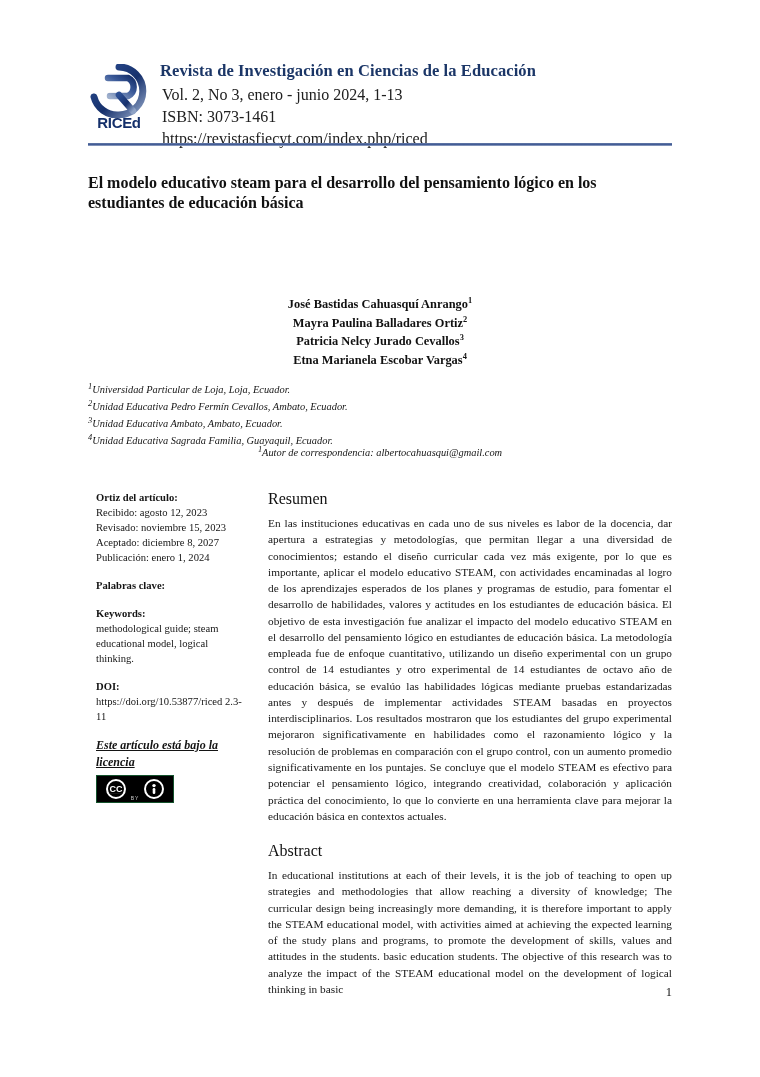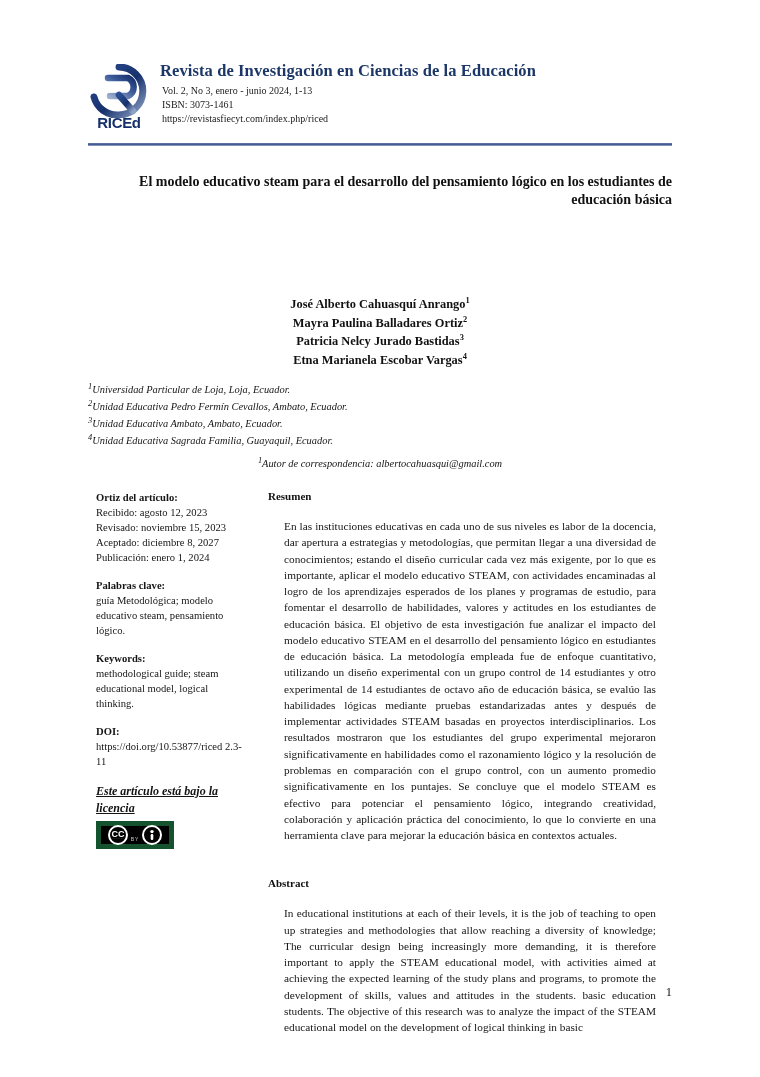--- a/index.html
+++ b/index.html
@@ -67,7 +67,7 @@
     margin: 0 0 3px 0;
   }
   .journal-line {
-    font-size: 10px;
+    font-size: 16px;
     color: #202020;
     line-height: 1.38;
     margin: 0;

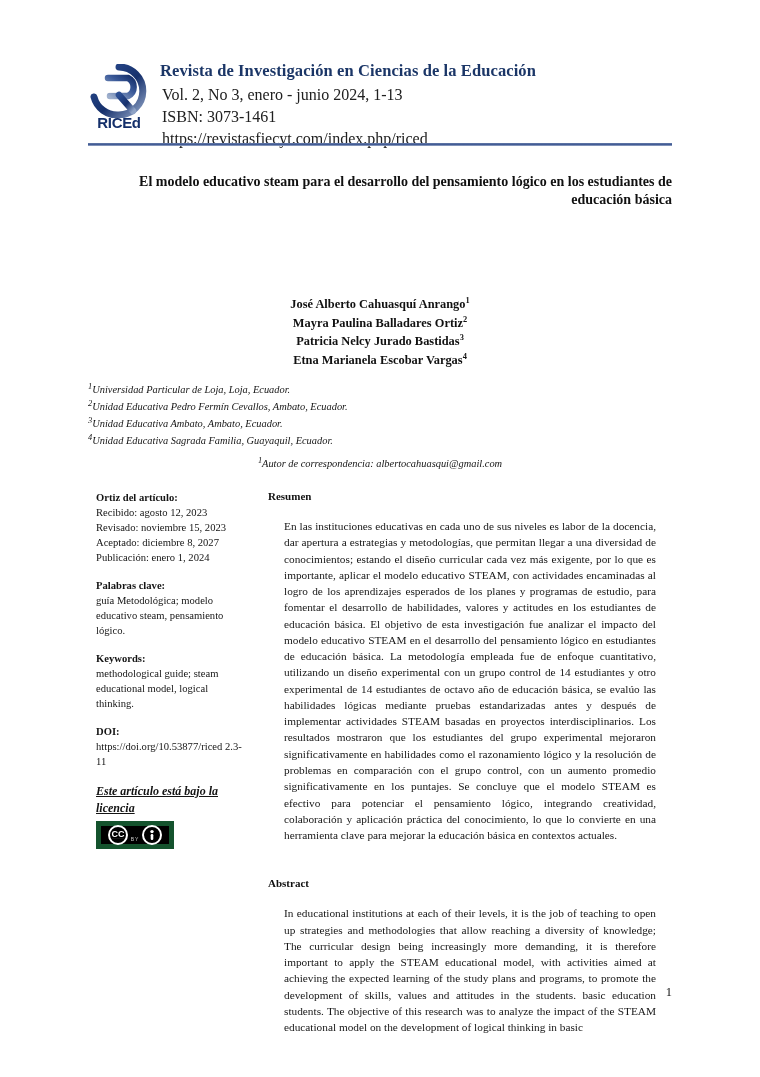--- a/index.html
+++ b/index.html
@@ -88,8 +88,8 @@
     left: 88px;
     top: 173px;
     width: 584px;
-    text-align: right;
-    font-size: 14px;
+    text-align: left;
+    font-size: 16px;
     font-weight: bold;
     line-height: 1.28;
     color: #111;

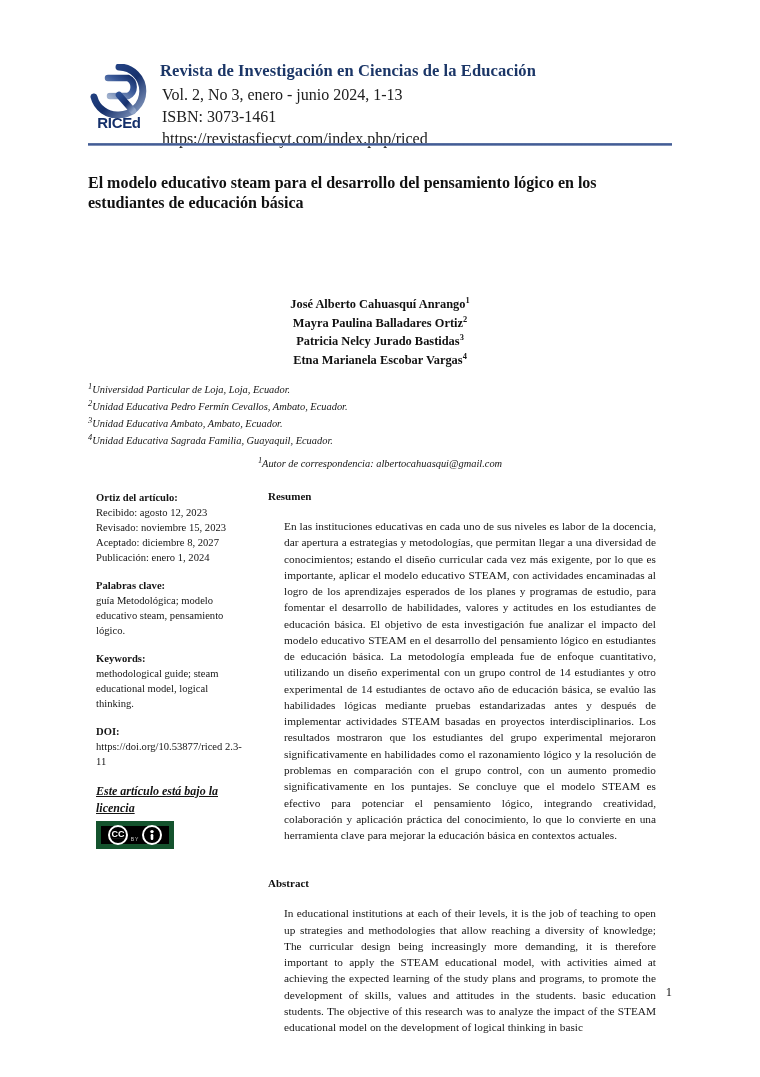--- a/index.html
+++ b/index.html
@@ -282,7 +282,7 @@
 
   <div class="authors">
     <div class="author-line">
-      <span>José Alberto Cahuasquí Anrango</span><span class="sup">1</span>
+      <span>José Bastidas Cahuasquí Anrango</span><span class="sup">1</span>
     </div>
     <div class="author-line">
       <span>Mayra Paulina Balladares Ortiz</span><span class="sup">2</span>

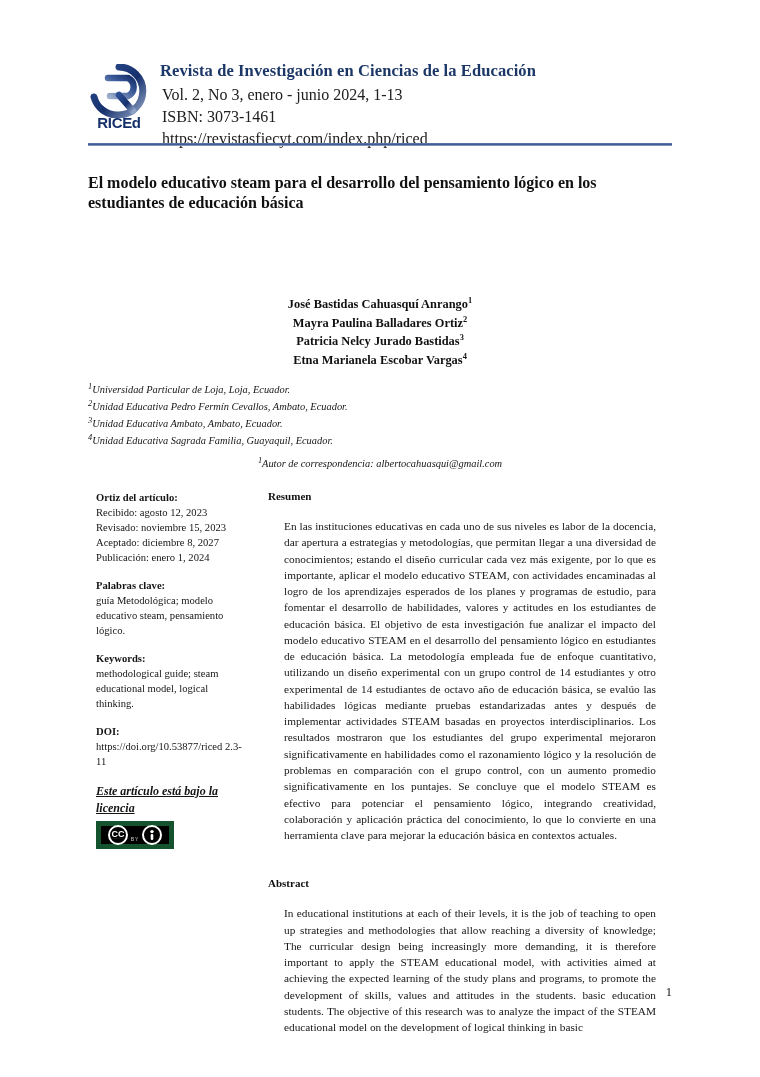--- a/index.html
+++ b/index.html
@@ -288,7 +288,7 @@
       <span>Mayra Paulina Balladares Ortiz</span><span class="sup">2</span>
     </div>
     <div class="author-line">
-      <span>Patricia Nelcy Jurado Bastidas</span><span class="sup">3</span>
+      <span>Patricia Nelcy Jurado Cevallos</span><span class="sup">3</span>
     </div>
     <div class="author-line">
       <span>Etna Marianela Escobar Vargas</span><span class="sup">4</span>

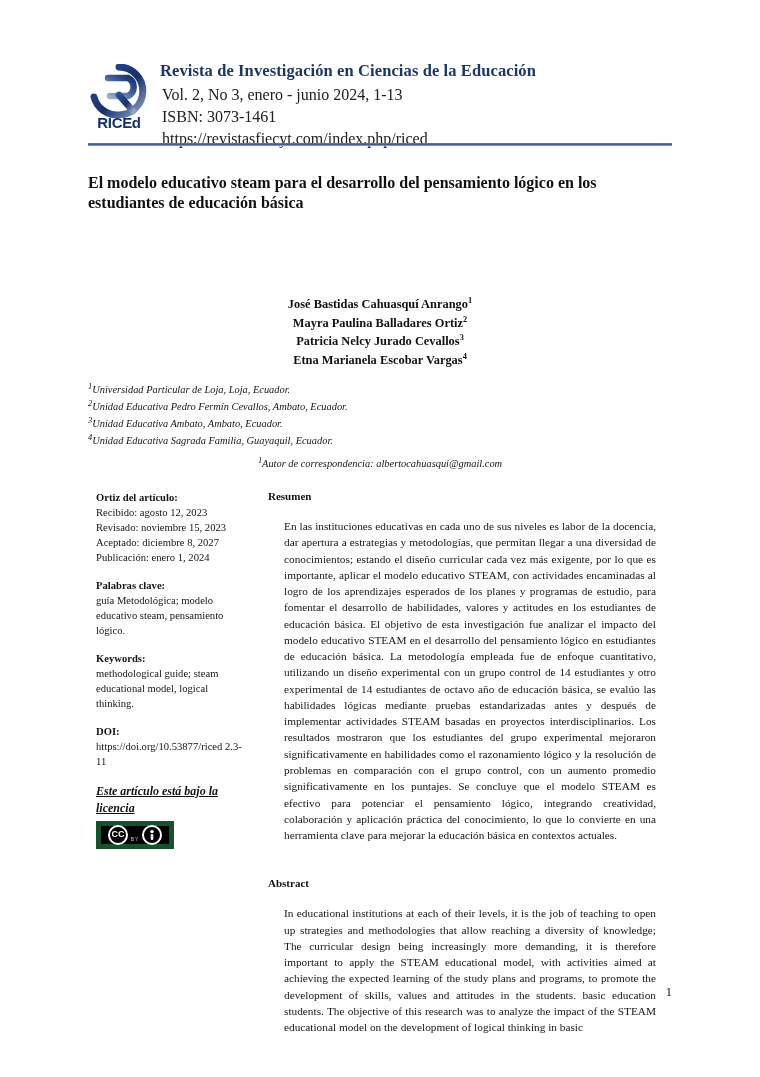--- a/index.html
+++ b/index.html
@@ -138,7 +138,7 @@
   .correspondence {
     position: absolute;
     left: 88px;
-    top: 456px;
+    top: 445px;
     width: 584px;
     text-align: center;
     font-size: 10.4px;

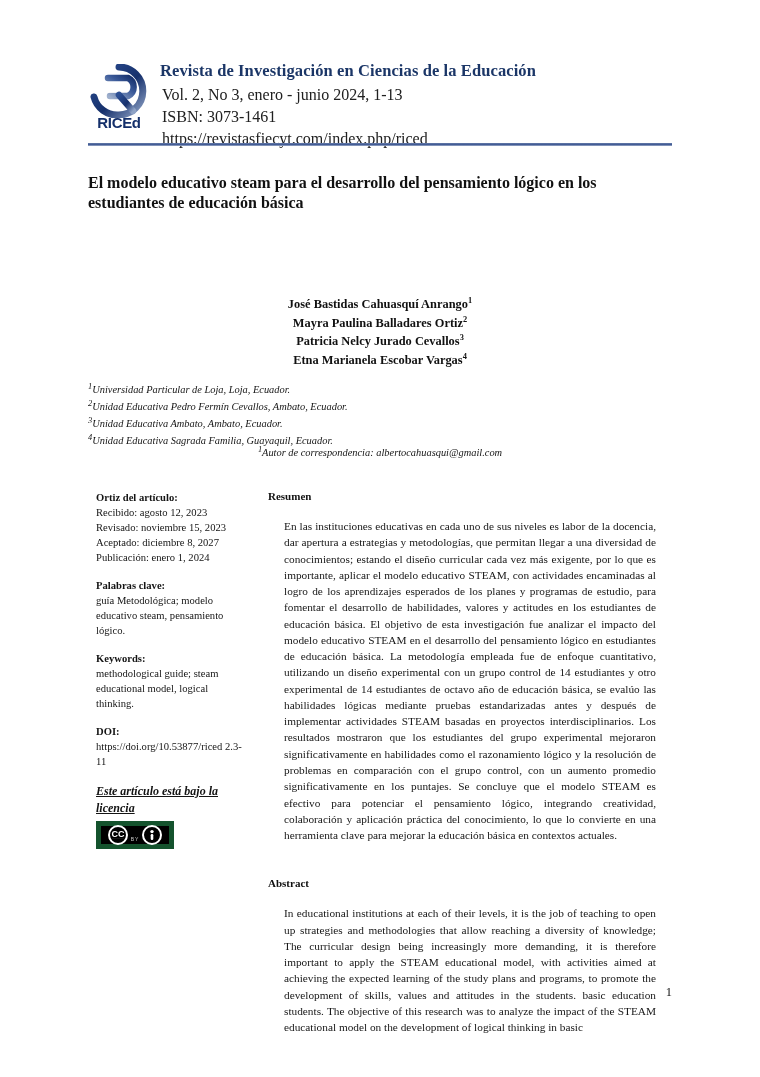--- a/index.html
+++ b/index.html
@@ -216,8 +216,8 @@
     width: 404px;
   }
   .abs-head {
-    font-size: 11px;
-    font-weight: bold;
+    font-size: 16px;
+    font-weight: normal;
     margin: 0 0 7px 0;
     color: #111;
   }

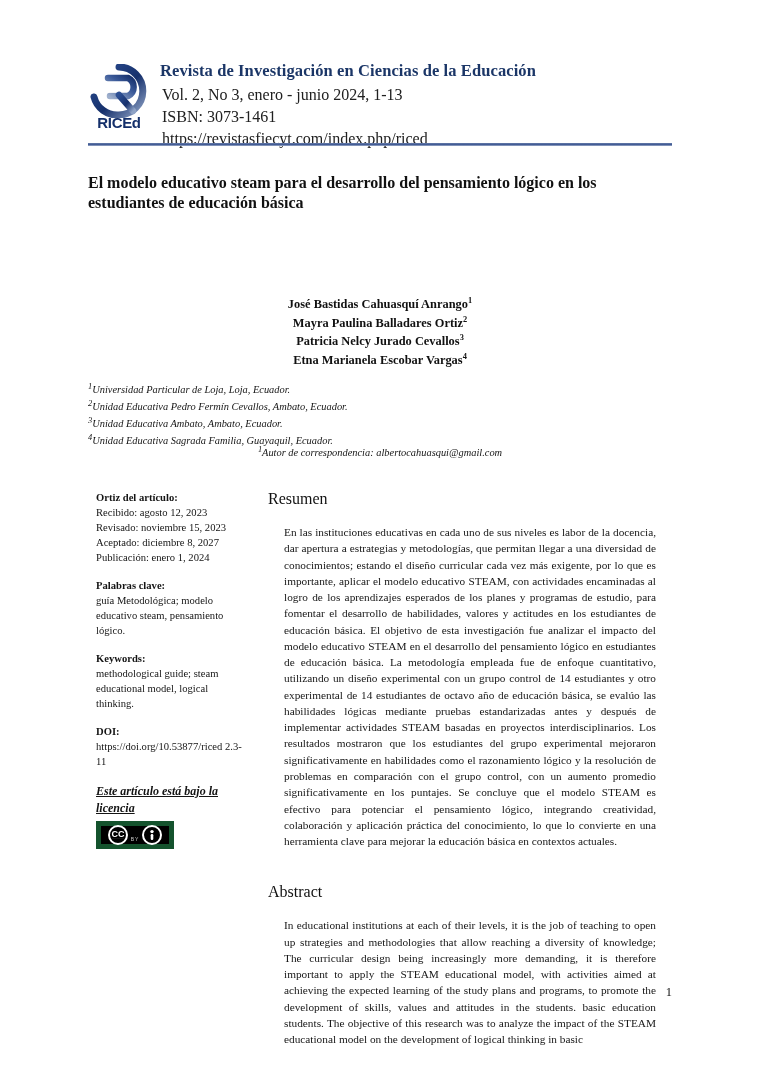--- a/index.html
+++ b/index.html
@@ -226,7 +226,7 @@
     line-height: 1.44;
     text-align: justify;
     color: #161616;
-    margin: 16px;
+    margin: 0;
     hyphens: none;
   }
   .abs-gap { height: 18px; }

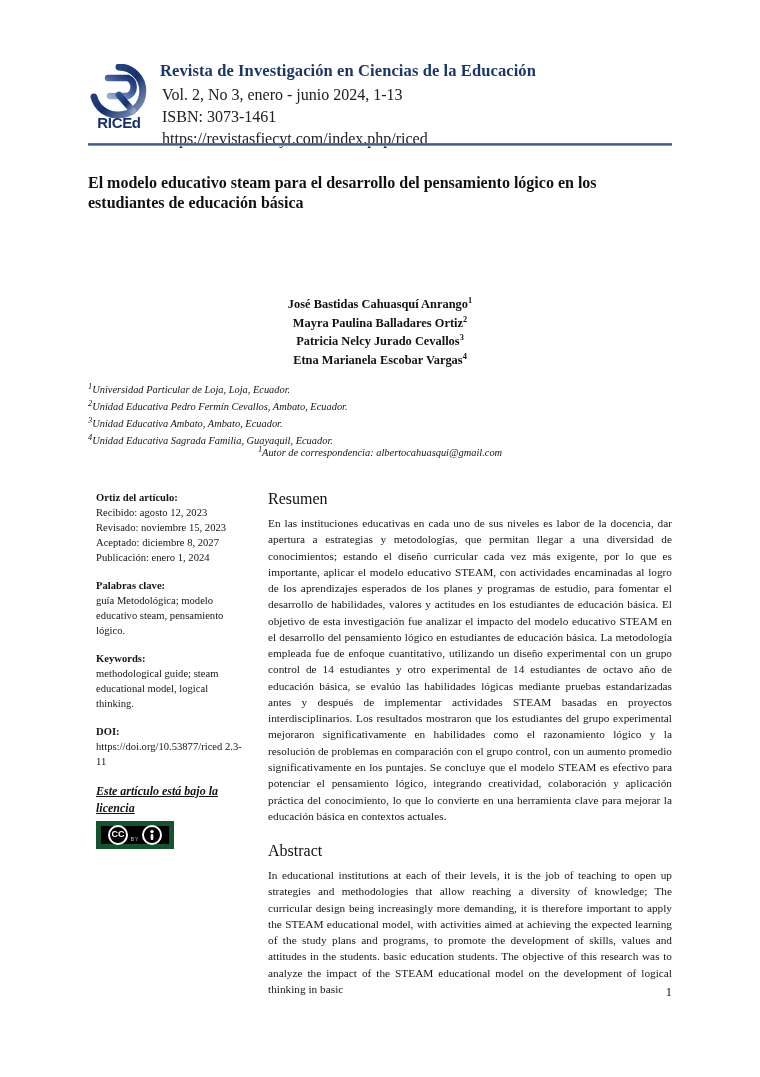--- a/index.html
+++ b/index.html
@@ -324,7 +324,6 @@
     <div class="sb-gap"></div>
 
     <div class="sb-head">Palabras clave:</div>
-    <div class="sb-line">guía Metodológica; modelo educativo steam, pensamiento lógico.</div>
 
     <div class="sb-gap"></div>
 

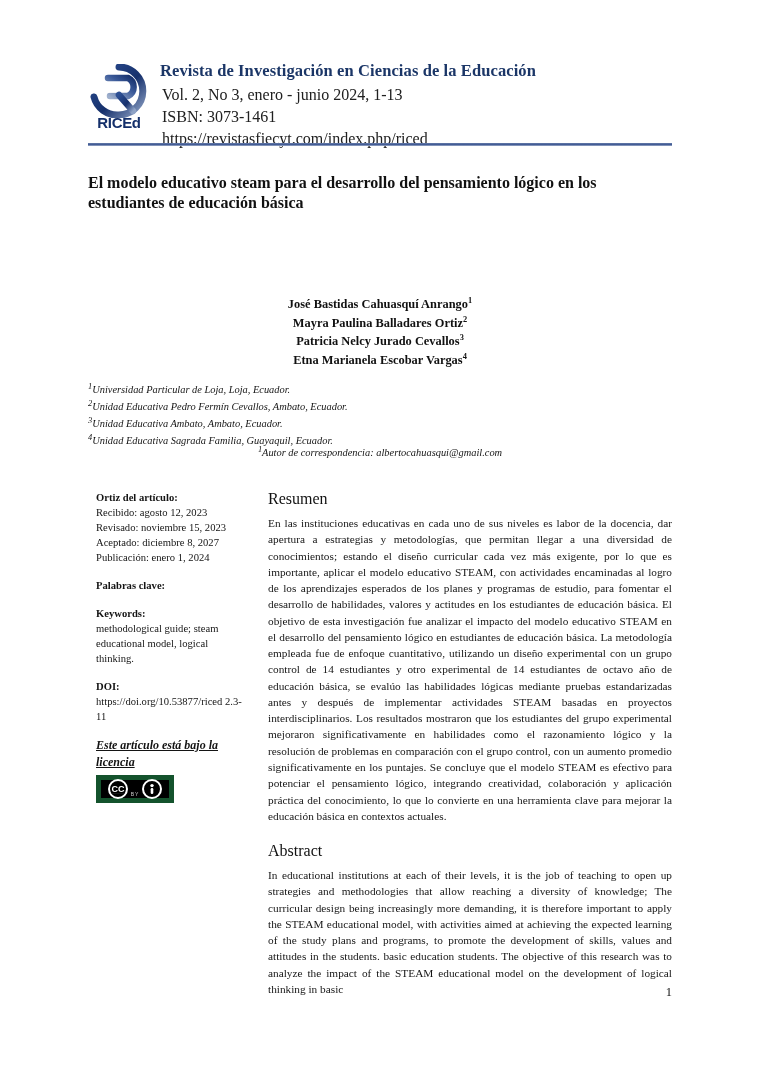--- a/index.html
+++ b/index.html
@@ -175,7 +175,7 @@
     width: 78px;
     height: 28px;
     background: #000000;
-    border: 5px solid #14532d;
+    border: 1px solid #14532d;
     display: flex;
     align-items: center;
     justify-content: space-around;

